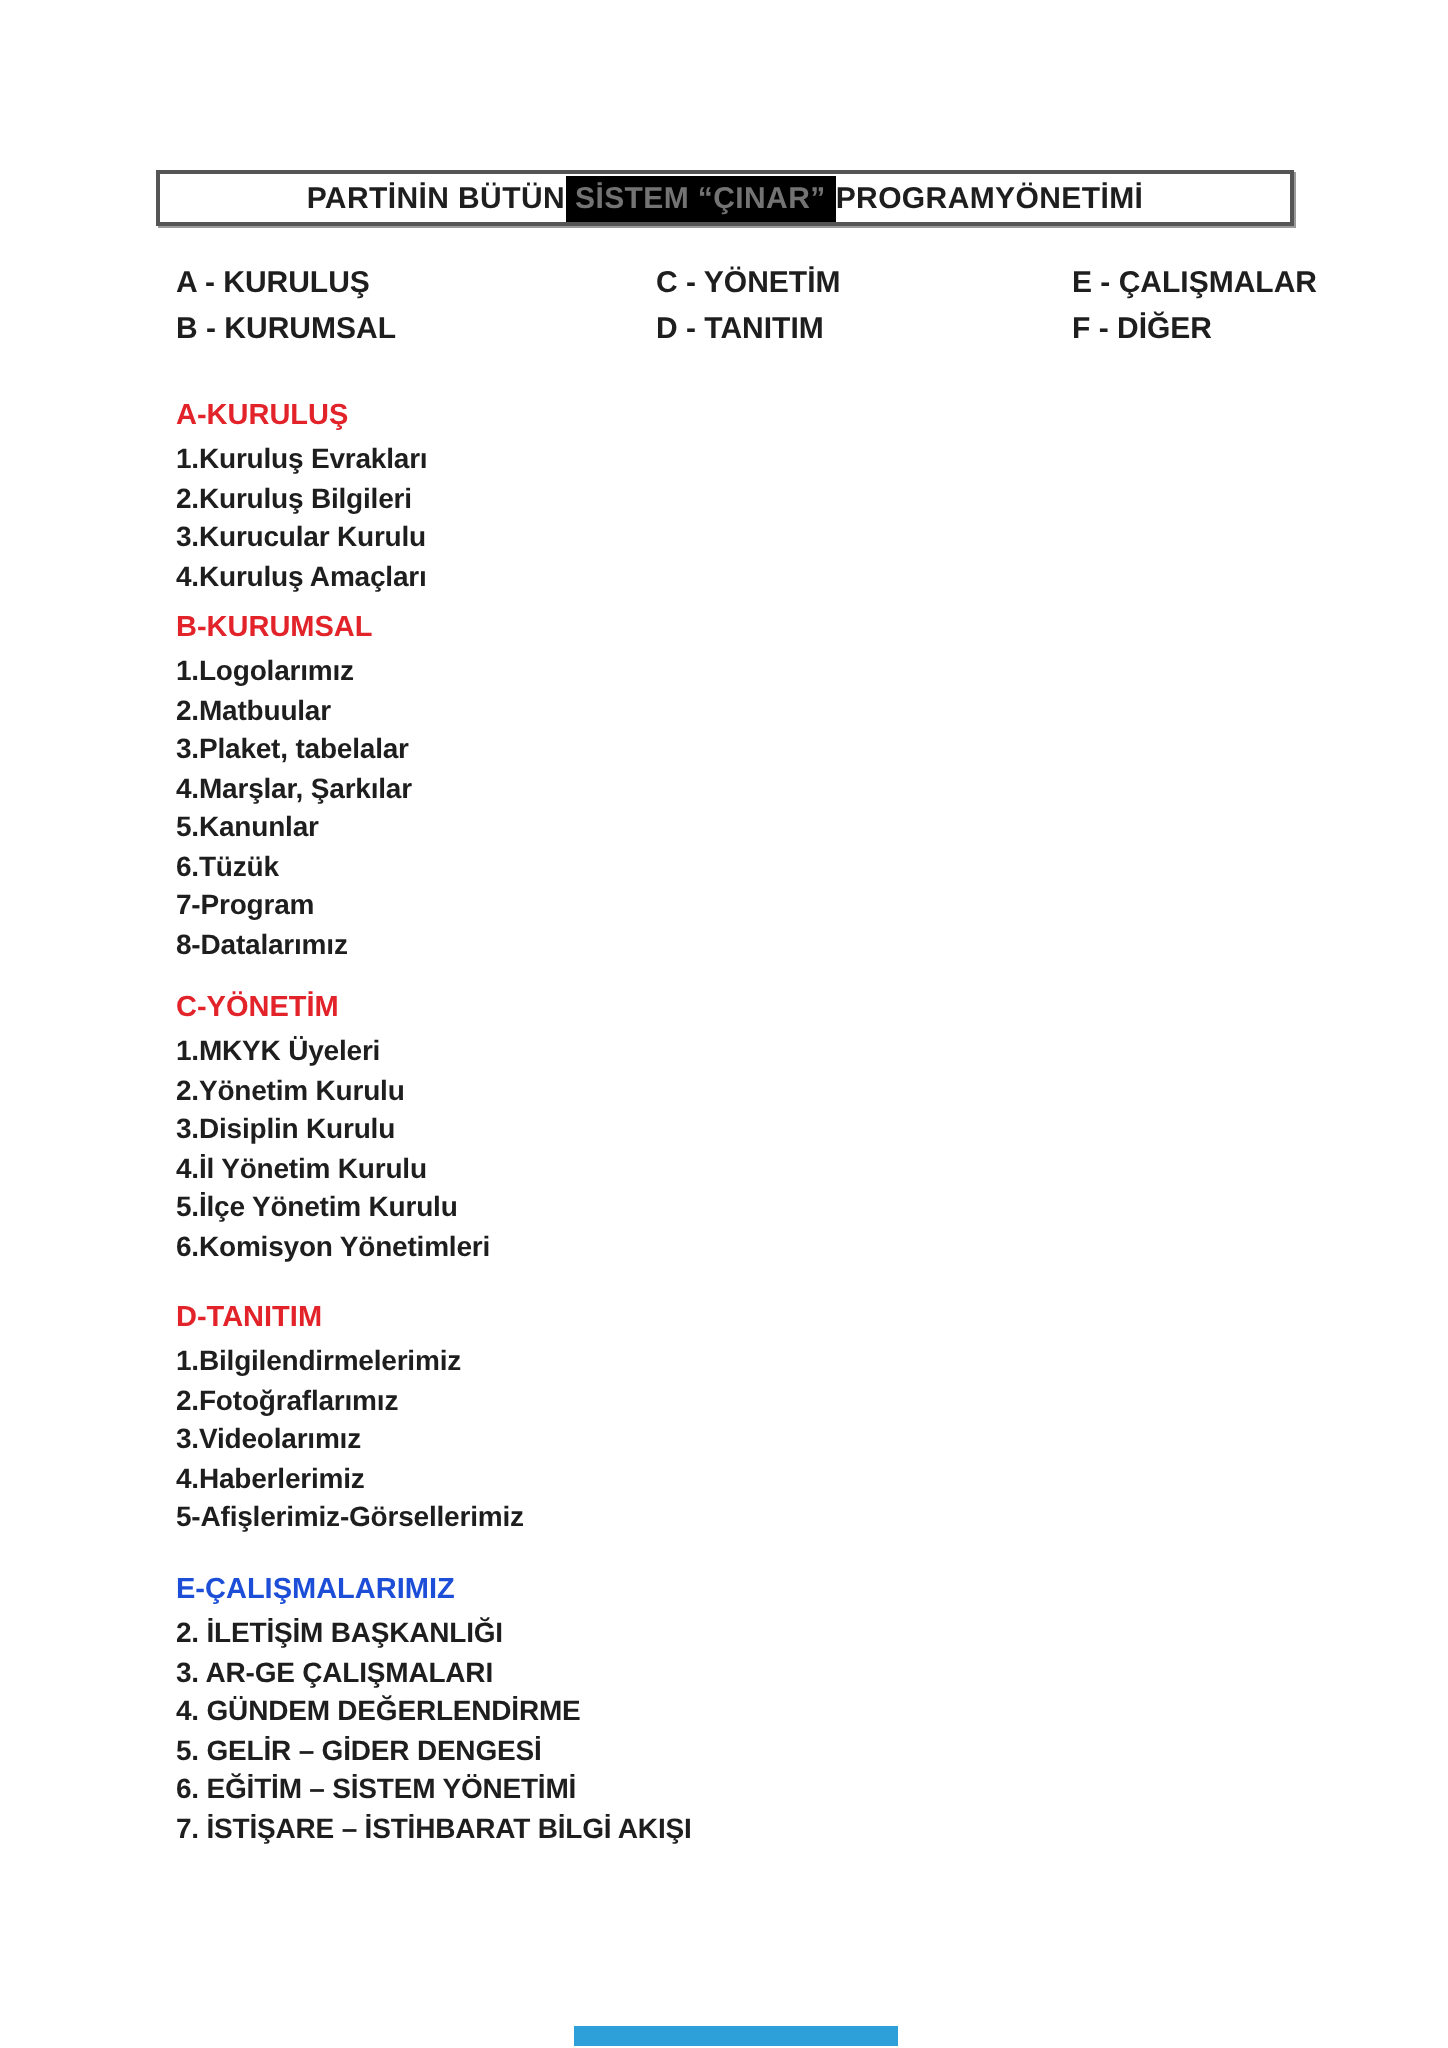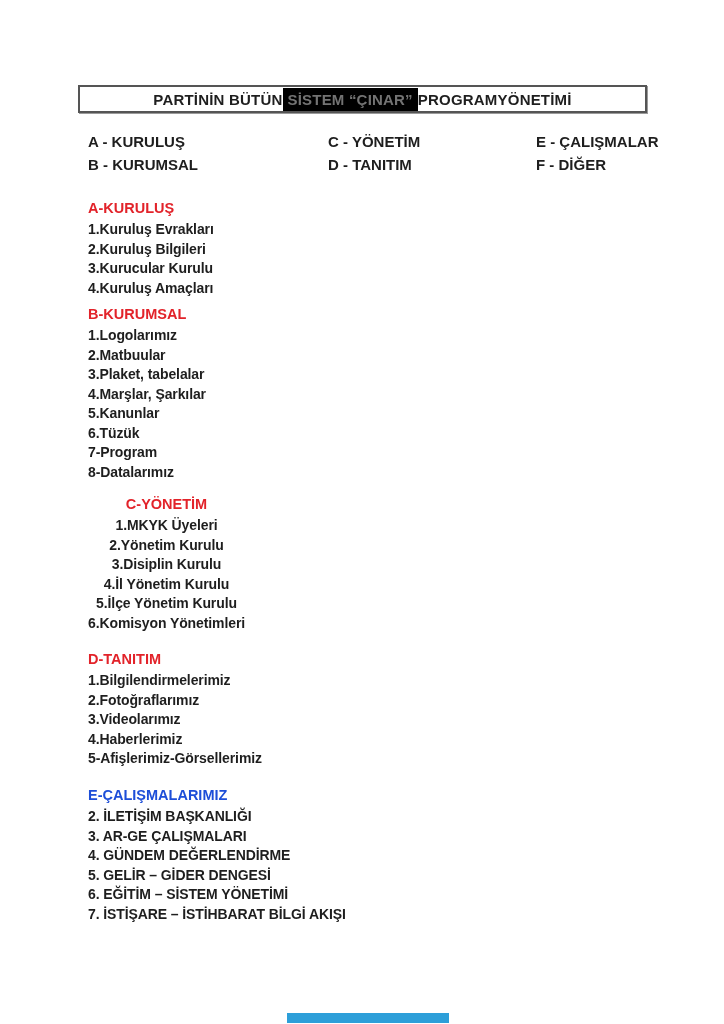--- a/index.html
+++ b/index.html
@@ -62,7 +62,7 @@
   }
   .section:nth-child(1) { top: 186px; margin-top: 12px; }
   .section:nth-child(2) { top: 304px; }
-  .section:nth-child(3) { top: 494px; text-align: center; }
+  .section:nth-child(3) { top: 494px; }
   .section:nth-child(4) { top: 649px; }
   .section:nth-child(5) { top: 785px; }
 

